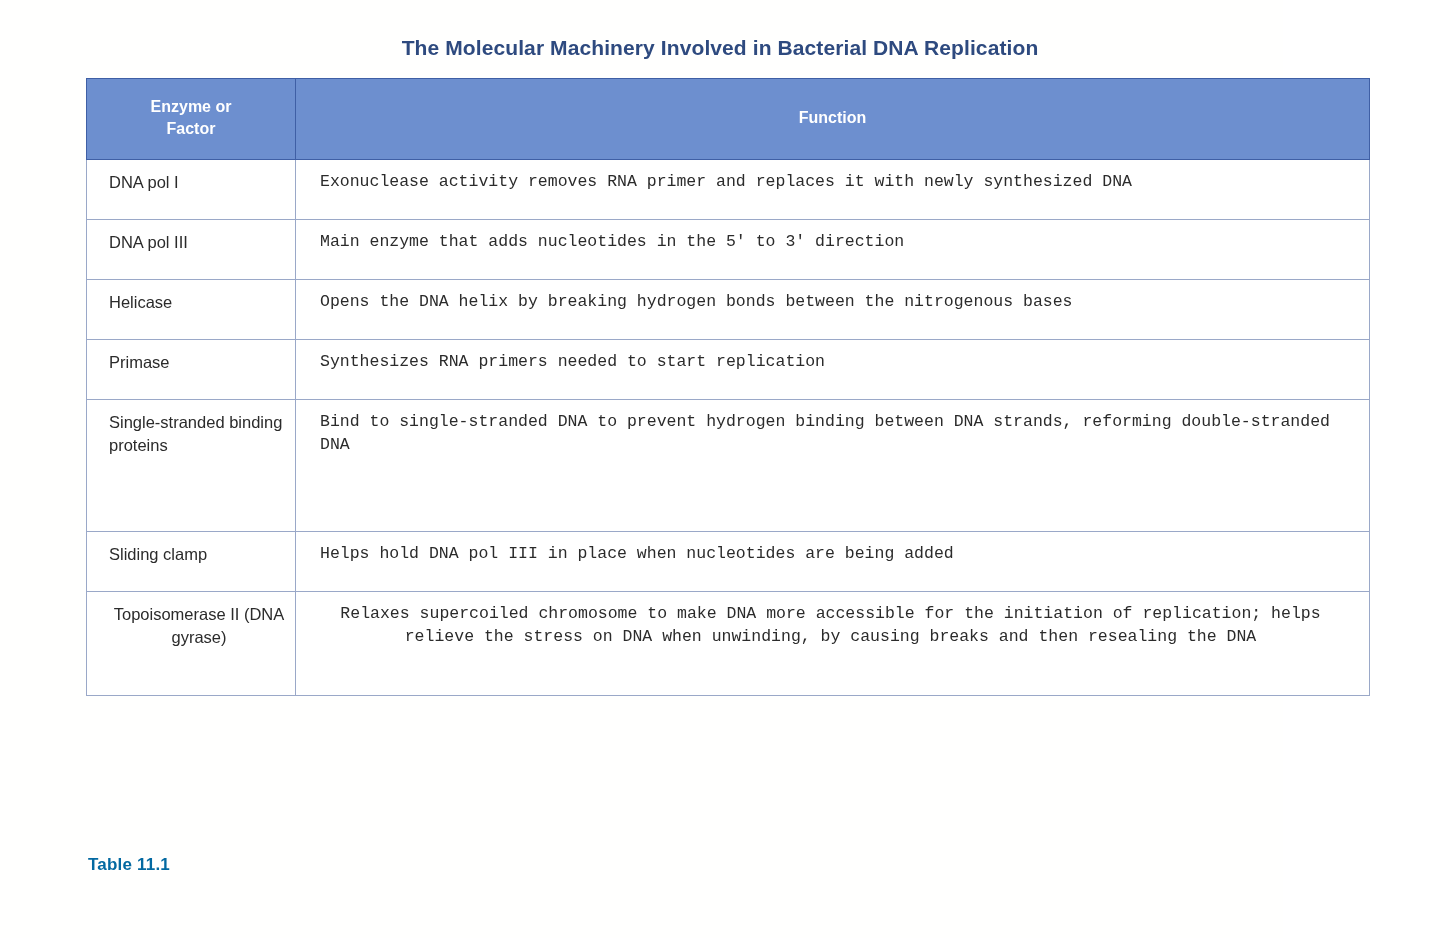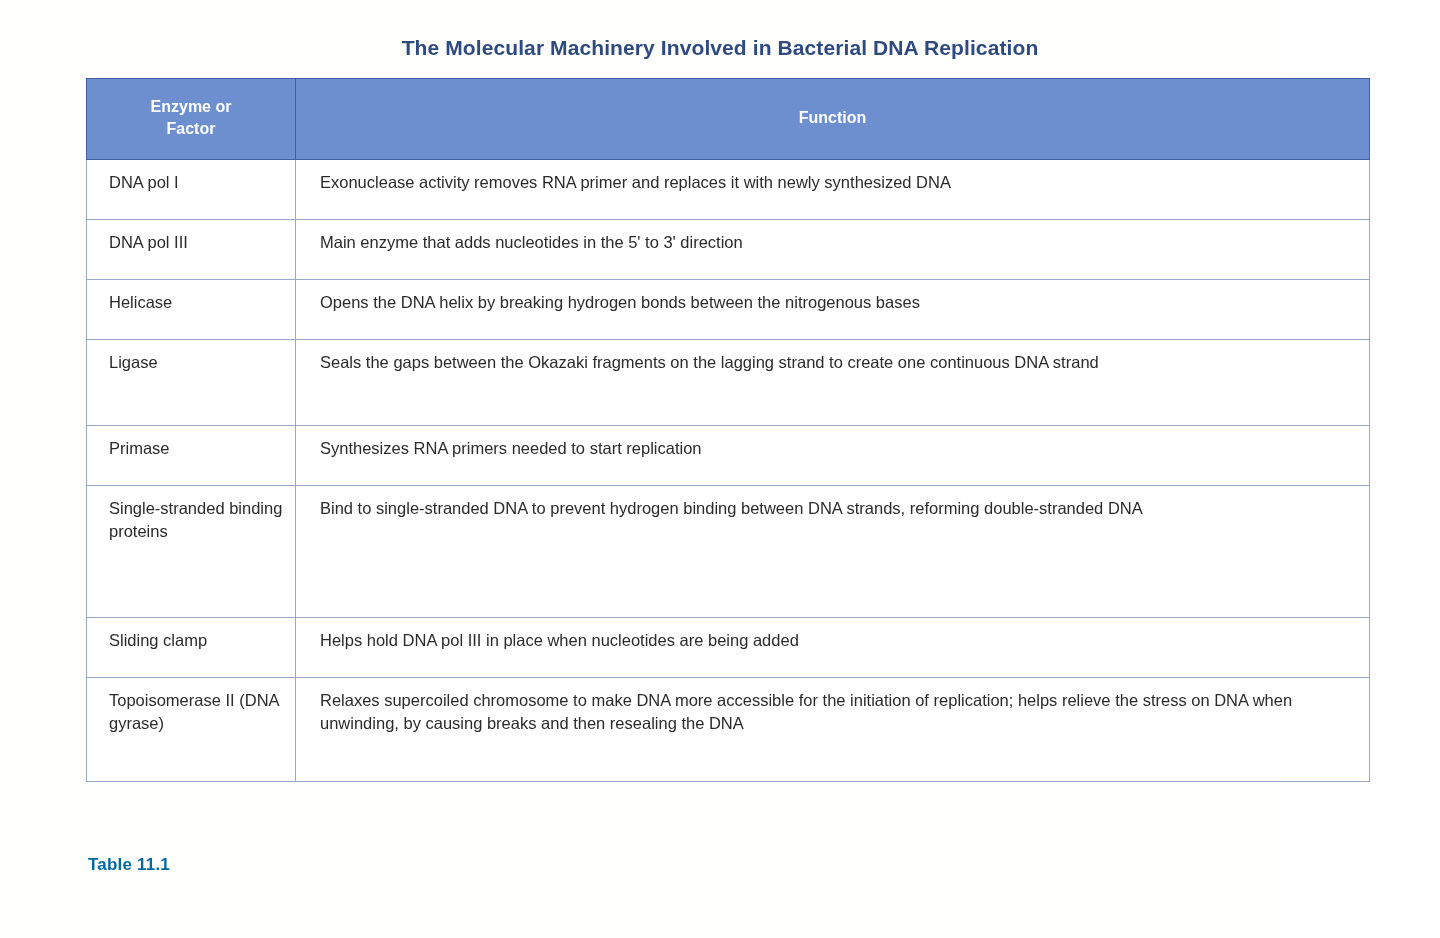--- a/index.html
+++ b/index.html
@@ -79,6 +79,7 @@
   tbody td.cell-function {
     padding-left: 24px;
     padding-right: 28px;
+    font-family: Liberation Mono, monospace;
   }
   tbody tr.tall-1 td { height: 36px; }
   tbody tr.tall-2 td { height: 62px; }

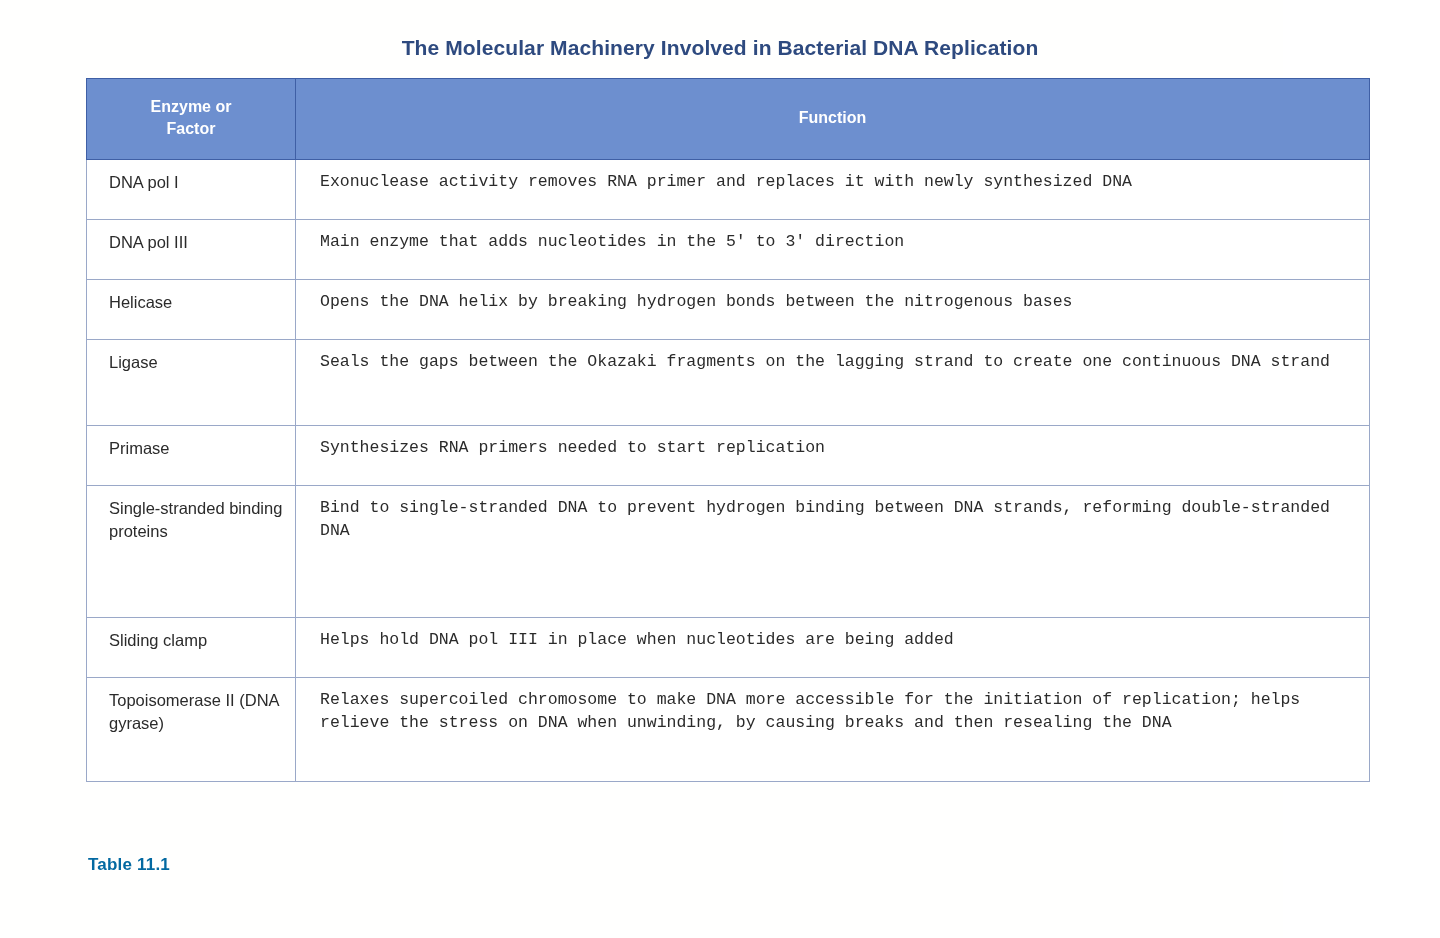--- a/index.html
+++ b/index.html
@@ -131,10 +131,6 @@
           <td class="cell-enzyme">Helicase</td>
           <td class="cell-function">Opens the DNA helix by breaking hydrogen bonds between the nitrogenous bases</td>
         </tr>
-        <tr class="tall-2">
-          <td class="cell-enzyme">Ligase</td>
-          <td class="cell-function">Seals the gaps between the Okazaki fragments on the lagging strand to create one continuous DNA strand</td>
-        </tr>
         <tr class="tall-1">
           <td class="cell-enzyme">Primase</td>
           <td class="cell-function">Synthesizes RNA primers needed to start replication</td>

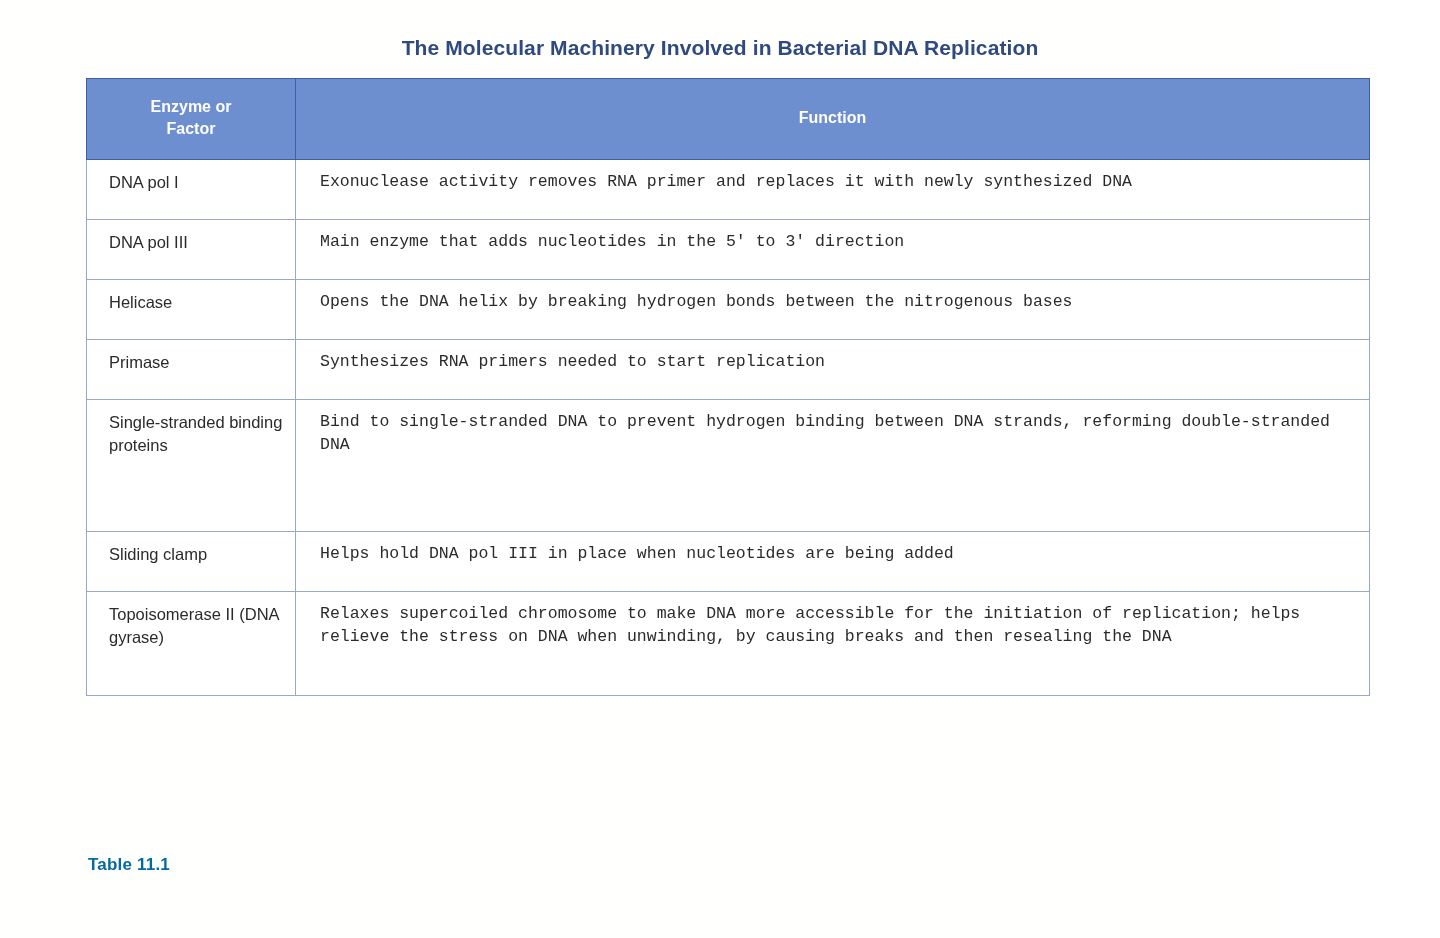--- a/index.html
+++ b/index.html
@@ -84,7 +84,7 @@
   tbody tr.tall-1 td { height: 36px; }
   tbody tr.tall-2 td { height: 62px; }
   tbody tr.tall-4 td { height: 108px; }
-  tbody tr.tall-3 td { height: 80px; }
+  tbody tr.tall-3 td { height: 80px; text-align: center; }
 
   .table-caption {
     position: absolute;

